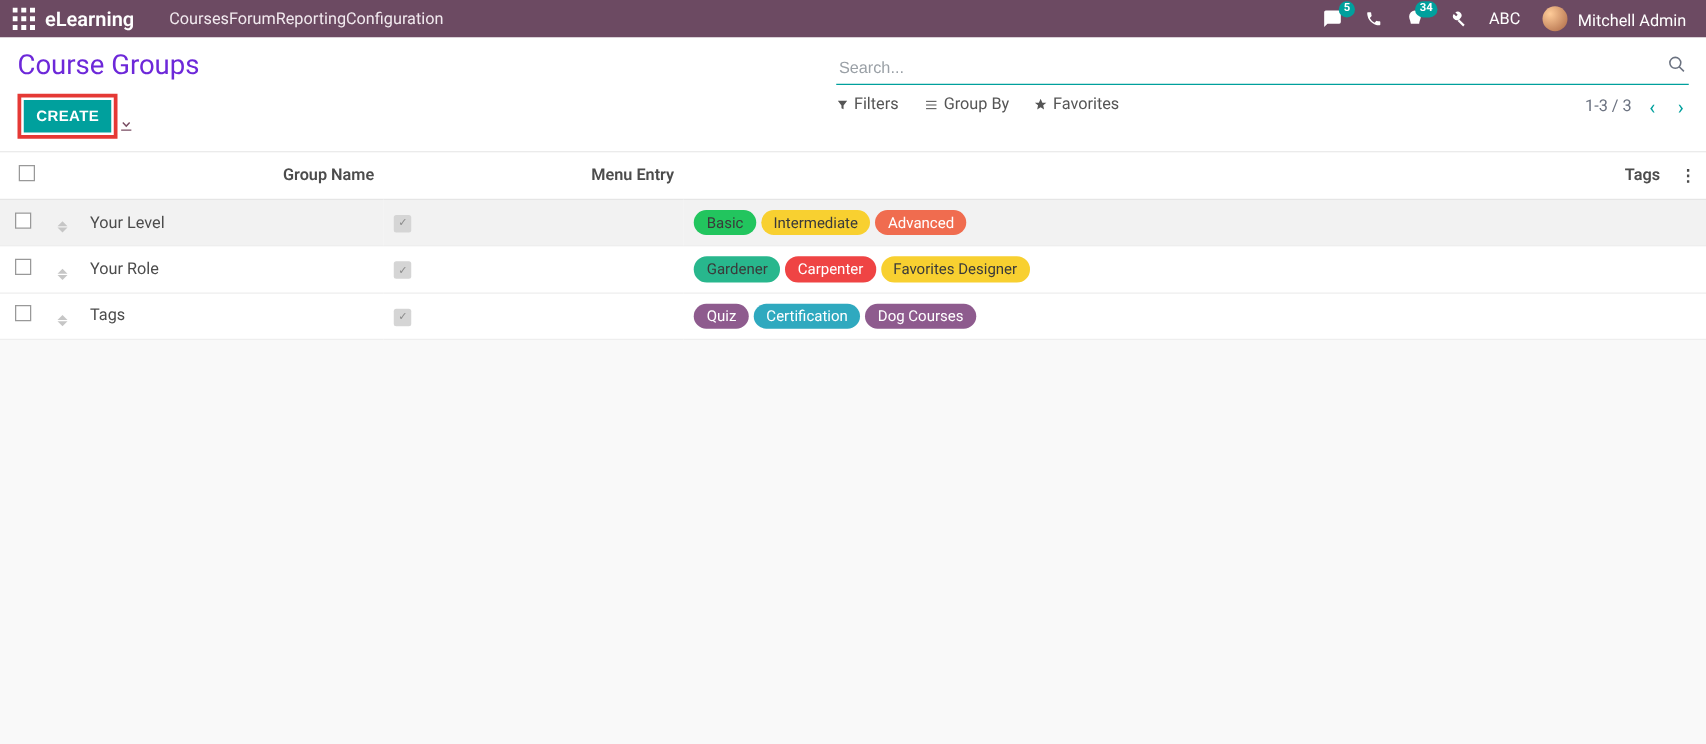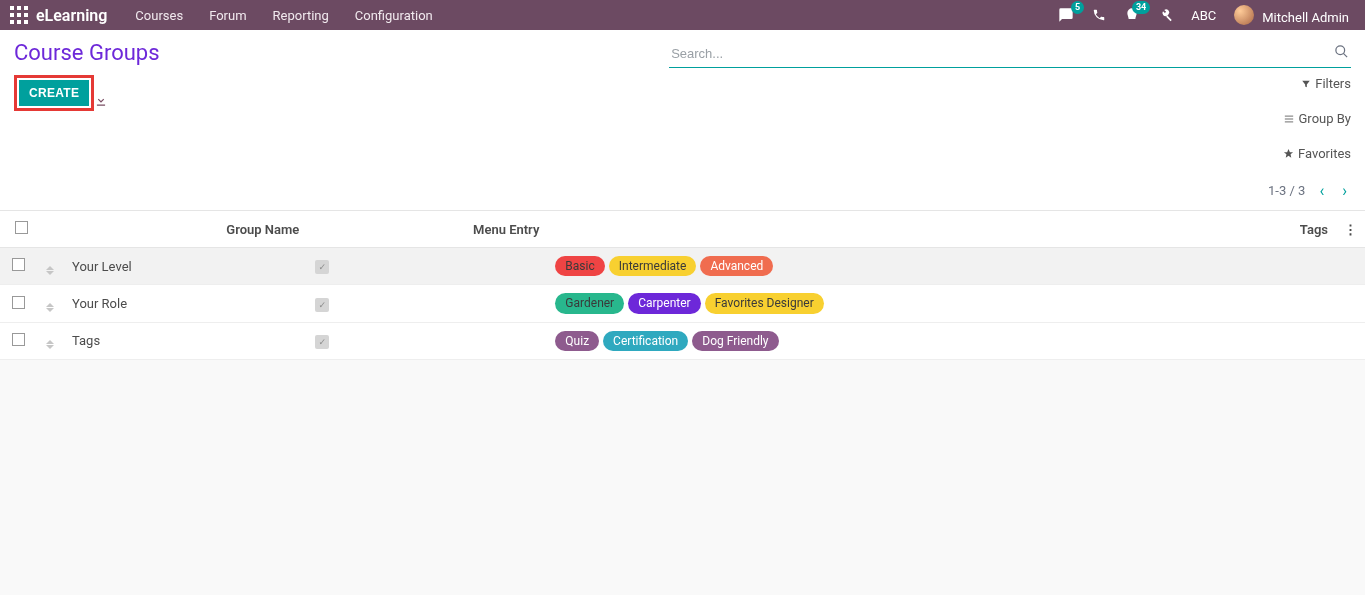--- a/index.html
+++ b/index.html
@@ -10,7 +10,7 @@
 .topnav .apps-icon { width: 18px; height: 18px; display: inline-block; margin-right: 8px; cursor: pointer; }
 .topnav .apps-icon svg { display:block; }
 .topnav .brand { font-weight: 600; font-size: 16px; margin-right: 28px; }
-.topnav .menu { display: flex; gap: 26px; }
+.topnav .menu { display: flex; }
 .topnav .menu-item { font-size: 13px; cursor: pointer; color: #f1e9ee; }
 .topnav .spacer { flex: 1; }
 .topnav .right { display: flex; align-items: center; gap: 18px; padding-right: 6px; }

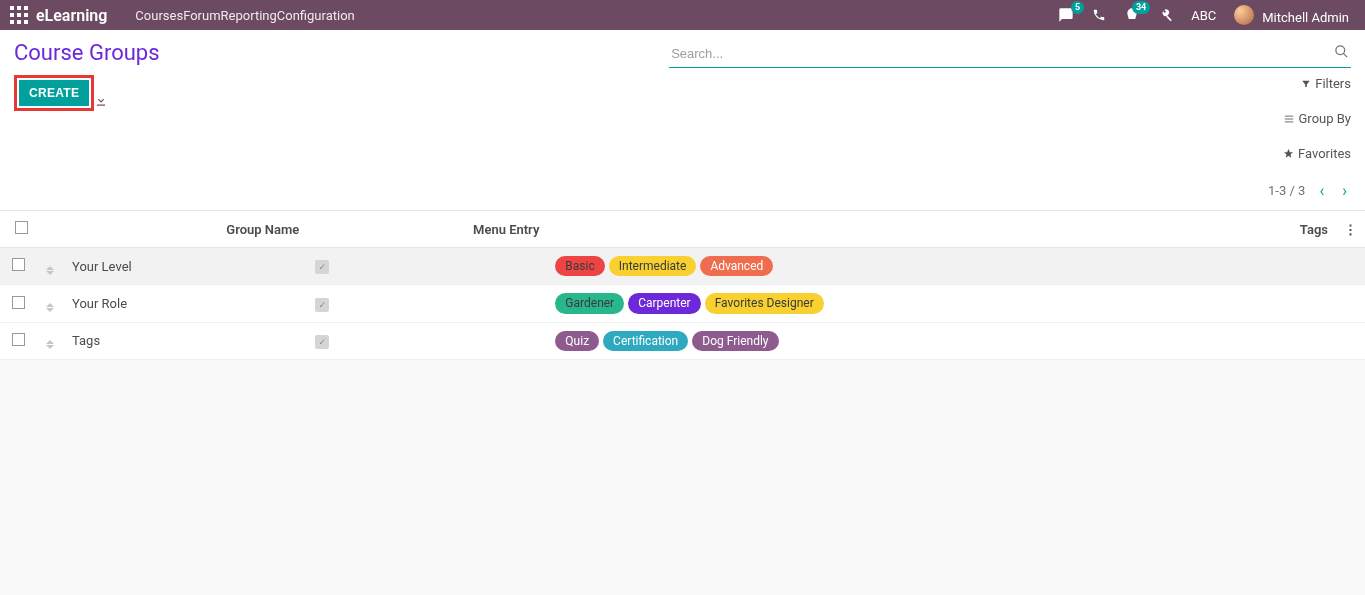--- a/index.html
+++ b/index.html
@@ -35,7 +35,7 @@
 .search-input::placeholder { color:#9aa0a6; }
 .search-icon { position: absolute; right: 2px; top: 4px; color:#6b7280; cursor:pointer;}
 
-.filter-row { display:flex; align-items:flex-end; gap:20px; padding-bottom:10px; position:relative;flex-direction:column;}
+.filter-row { display:flex; align-items:flex-start; gap:20px; padding-bottom:10px; position:relative;}
 .filter-item { display:flex; align-items:center; gap:4px; font-size:13px; color:#555; cursor:pointer;}
 .pager { margin-left:auto; display:flex; align-items:center; gap:10px; color:#6b7280;}
 .pager .nav-arrow { cursor:pointer; color:#00a09d; font-size:16px; padding:0 4px;}

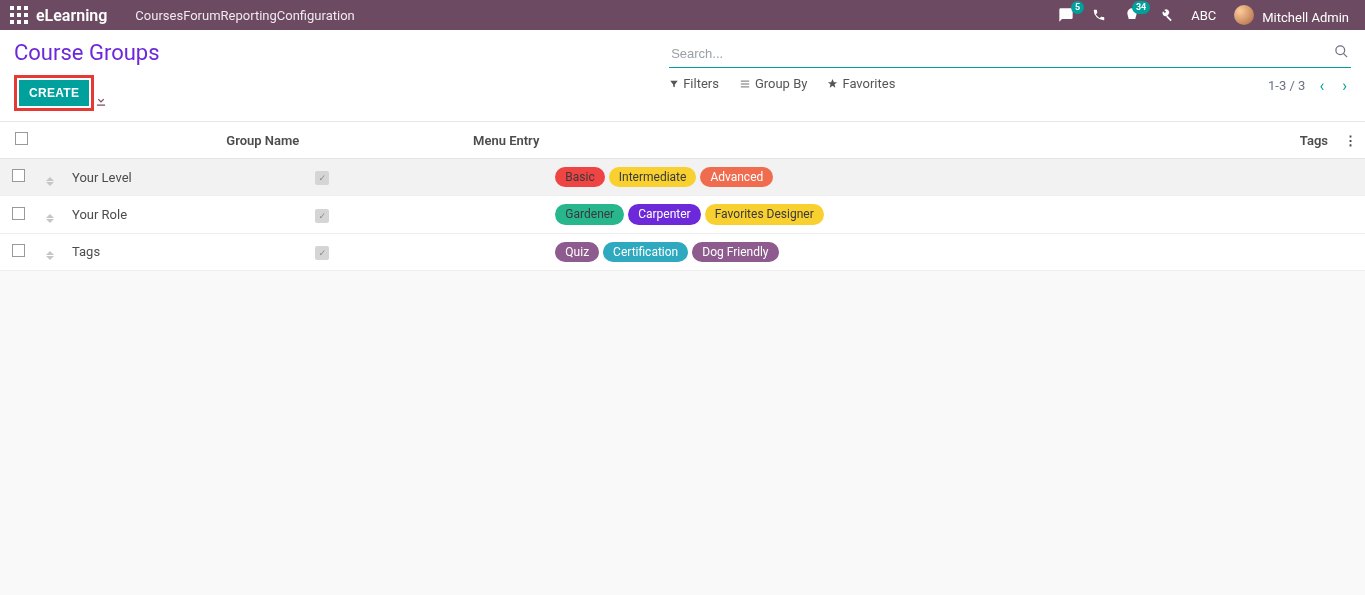--- a/index.html
+++ b/index.html
@@ -190,7 +190,7 @@
           </span></td>
         <td>Your Level</td>
         <td class="col-menu-entry"><span class="menu-check">✓</span></td>
-        <td><span class="tag dark-text" style="background: #ef4444;">Basic</span><span class="tag dark-text" style="background: rgb(248, 208, 48);">Intermediate</span><span class="tag" style="background: rgb(240, 108, 79);">Advanced</span></td>
+        <td><span class="tag dark-text" style="background: #22c55e;">Basic</span><span class="tag dark-text" style="background: rgb(248, 208, 48);">Intermediate</span><span class="tag" style="background: rgb(240, 108, 79);">Advanced</span></td>
         <td class="col-kebab"></td>
       </tr>
       <tr class="hover-row">

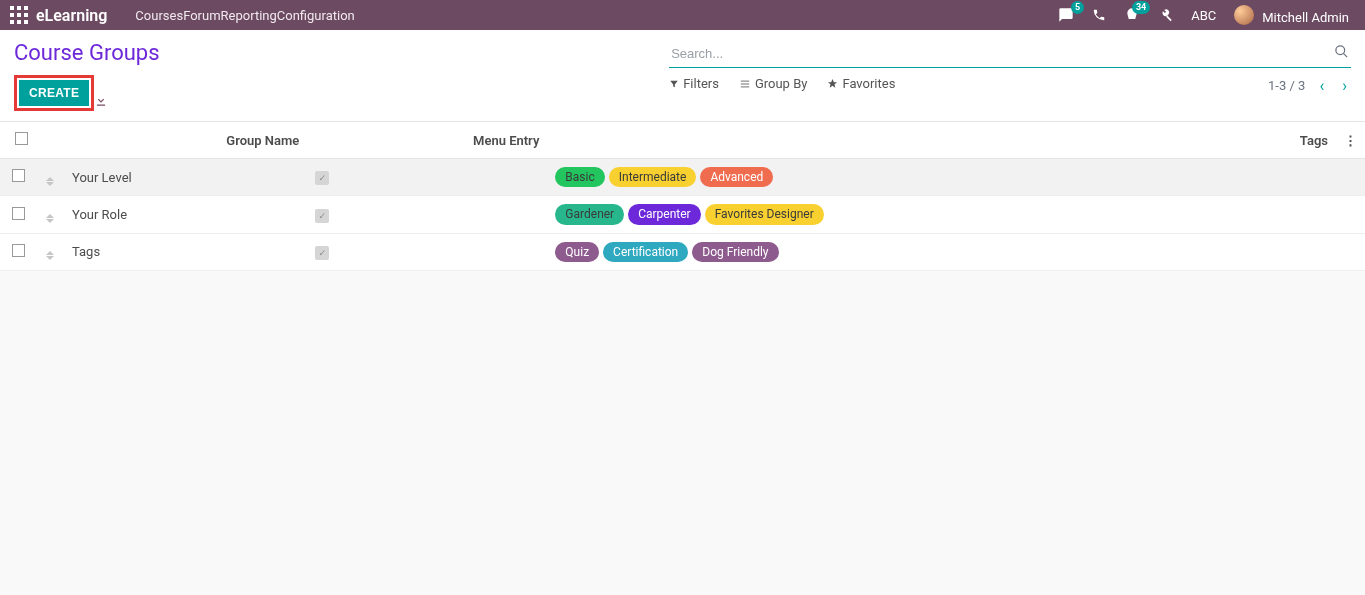--- a/index.html
+++ b/index.html
@@ -201,7 +201,7 @@
           </span></td>
         <td>Your Role</td>
         <td class="col-menu-entry"><span class="menu-check">✓</span></td>
-        <td><span class="tag dark-text" style="background: rgb(40, 183, 141);">Gardener</span><span class="tag" style="background: #6d28d9;">Carpenter</span><span class="tag dark-text" style="background: rgb(248, 208, 48);">Favorites Designer</span></td>
+        <td><span class="tag dark-text" style="background: rgb(40, 183, 141);">Gardener</span><span class="tag" style="background: #ef4444;">Carpenter</span><span class="tag dark-text" style="background: rgb(248, 208, 48);">Favorites Designer</span></td>
         <td class="col-kebab"></td>
       </tr>
       <tr class="hover-row">

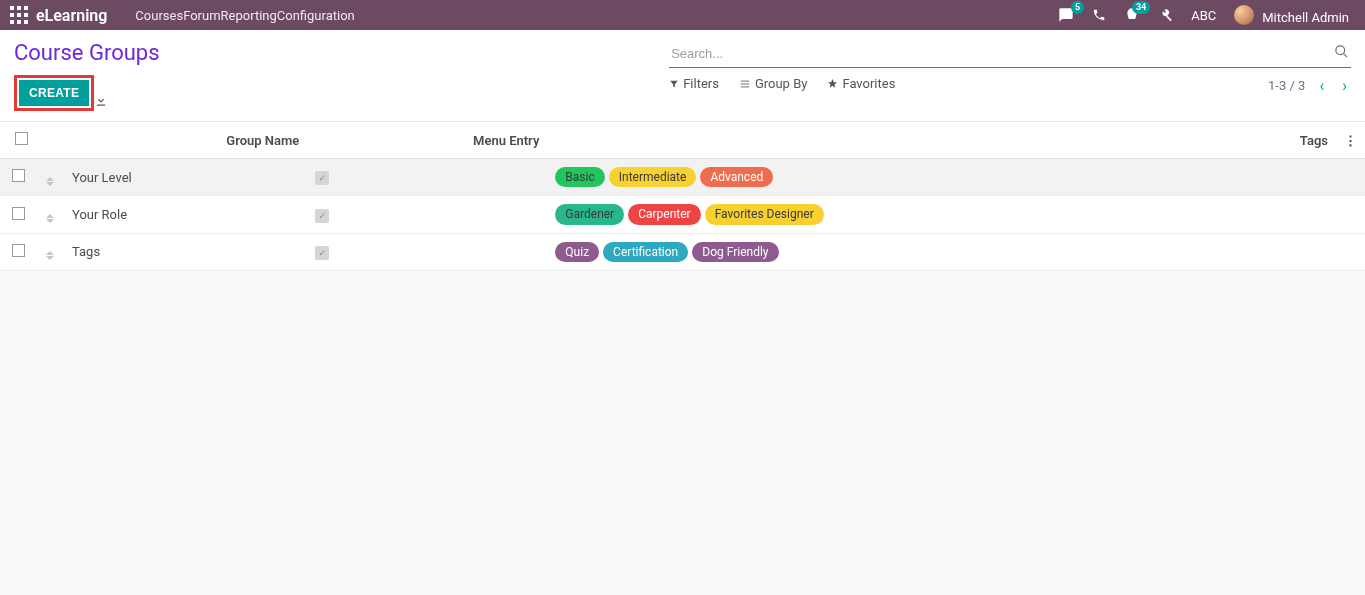--- a/index.html
+++ b/index.html
@@ -212,7 +212,7 @@
           </span></td>
         <td>Tags</td>
         <td class="col-menu-entry"><span class="menu-check">✓</span></td>
-        <td><span class="tag" style="background: rgb(142, 91, 142);">Quiz</span><span class="tag" style="background: rgb(47, 169, 191);">Certification</span><span class="tag" style="background: rgb(142, 91, 142);">Dog Friendly</span></td>
+        <td><span class="tag" style="background: rgb(142, 91, 142);">Quiz</span><span class="tag" style="background: rgb(47, 169, 191);">Certification</span><span class="tag" style="background: rgb(142, 91, 142);">Dog Courses</span></td>
         <td class="col-kebab"></td>
       </tr>
     </tbody>

